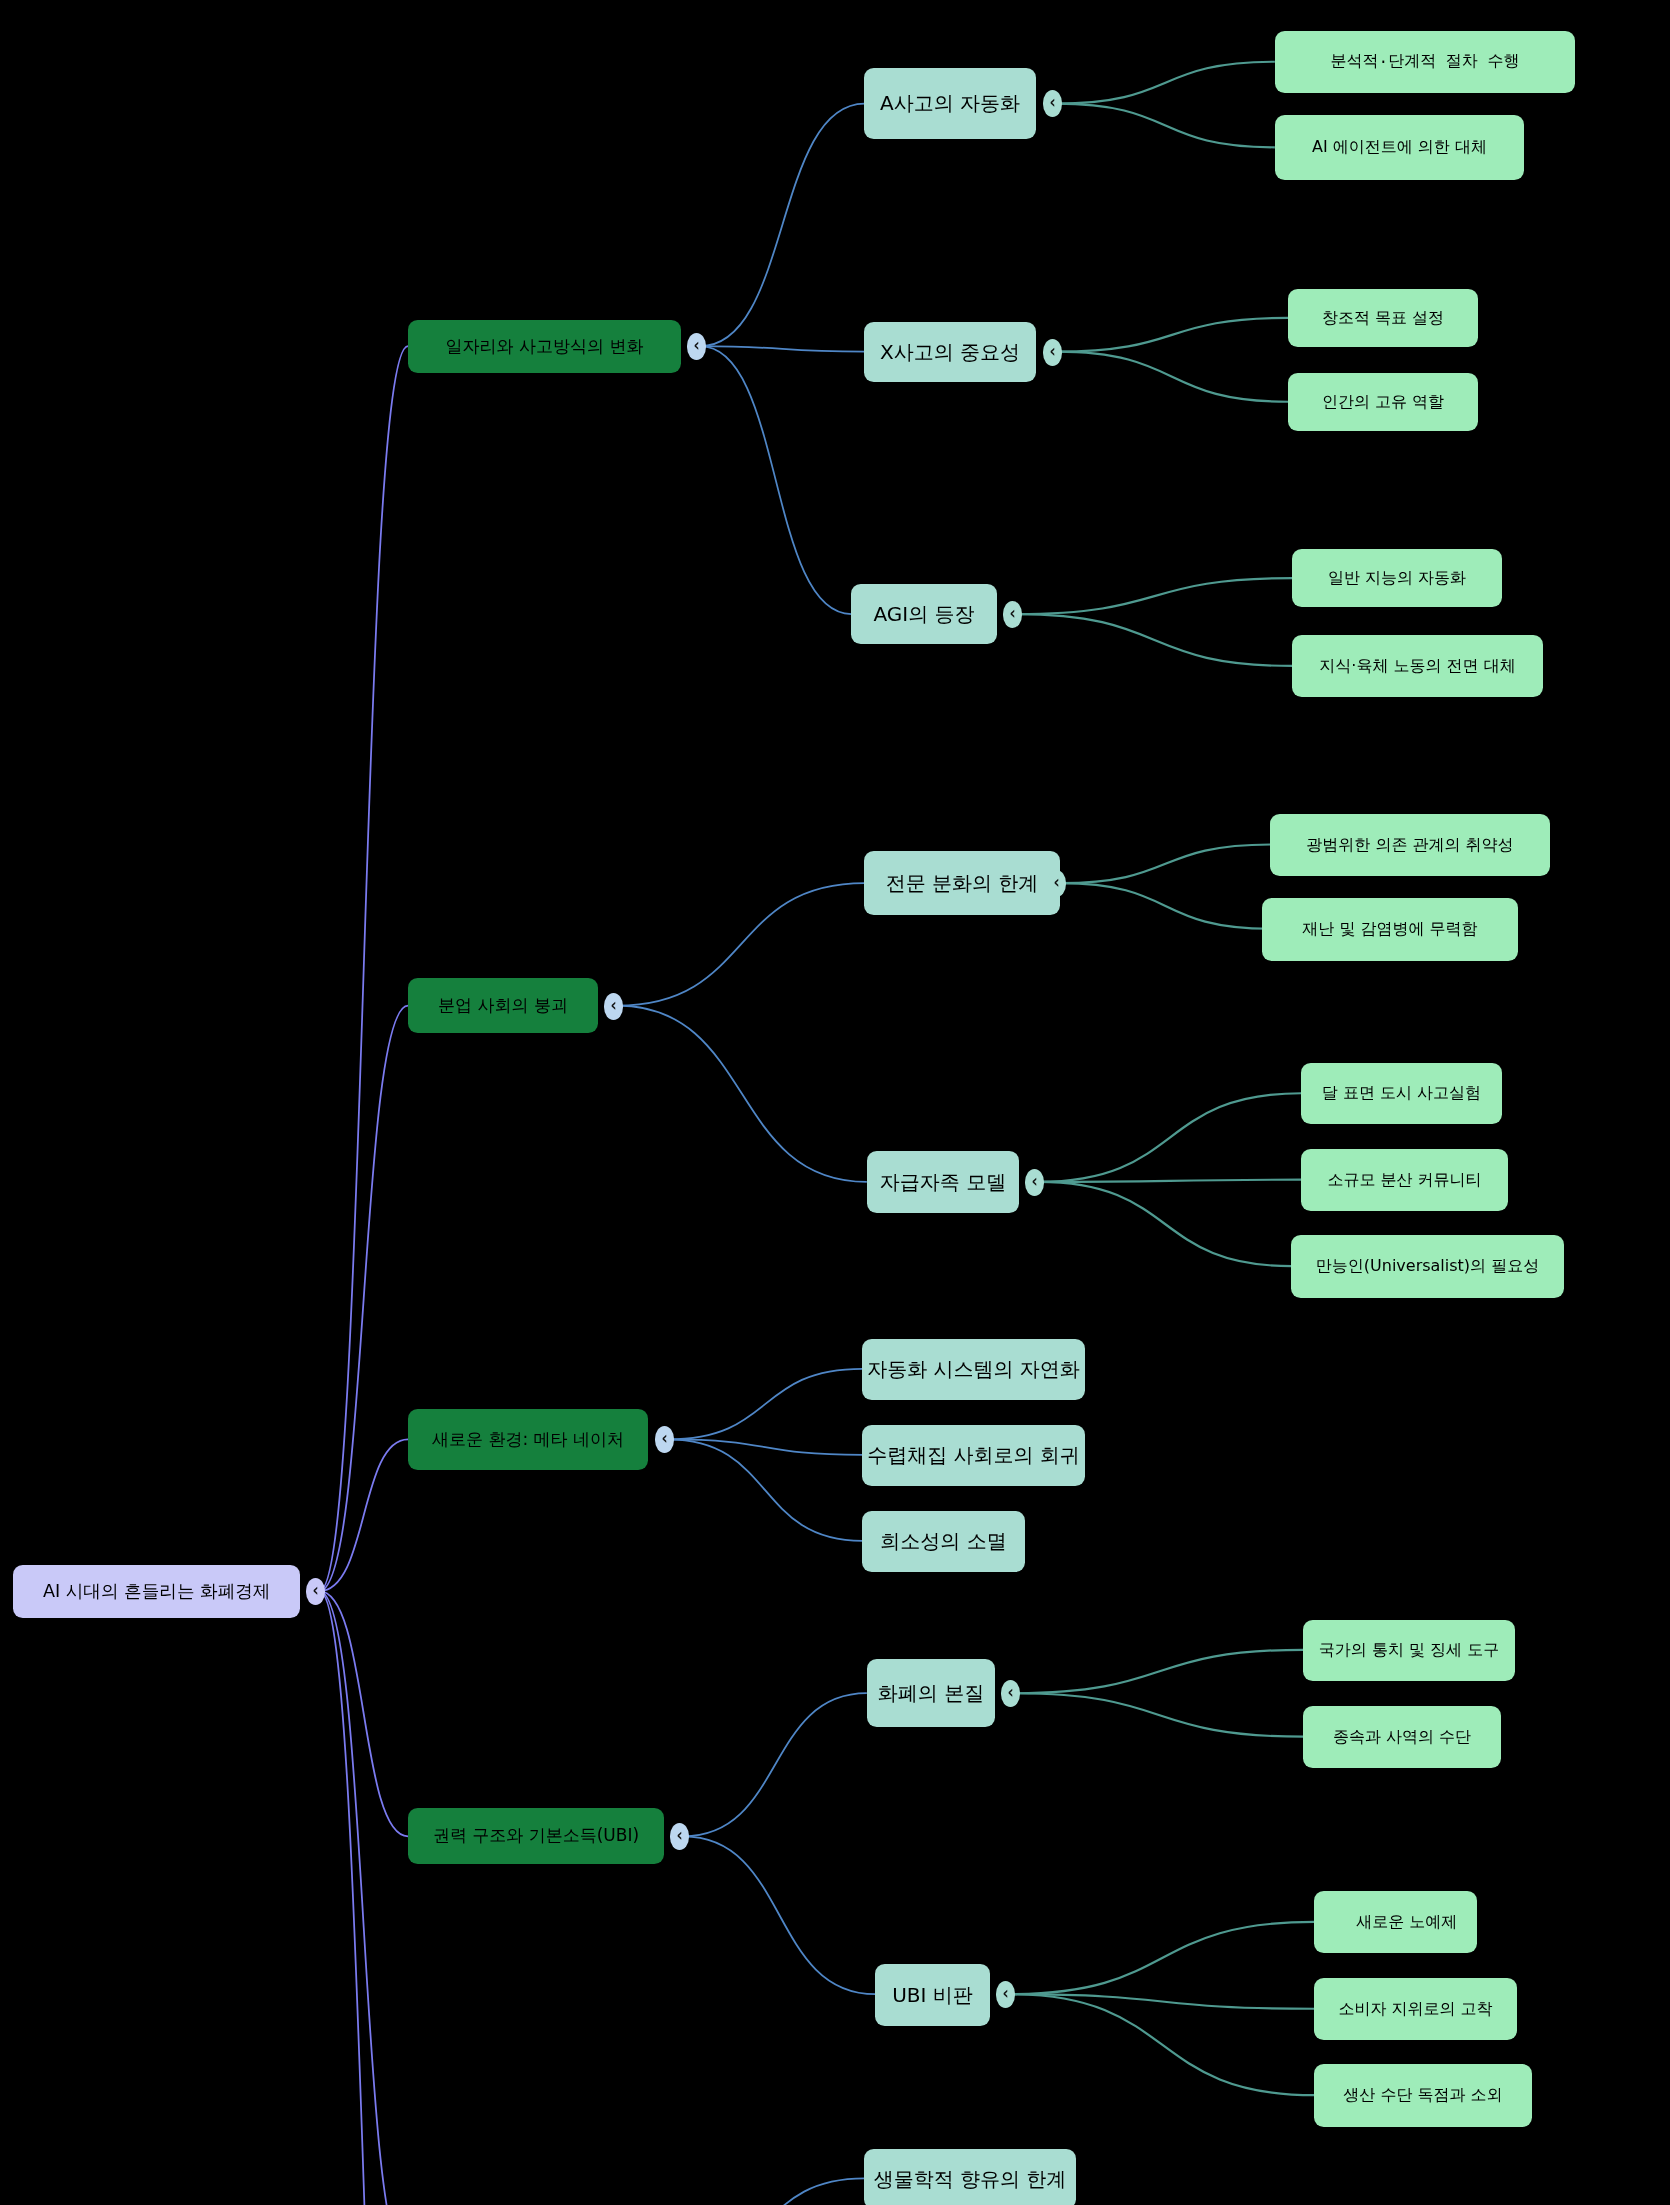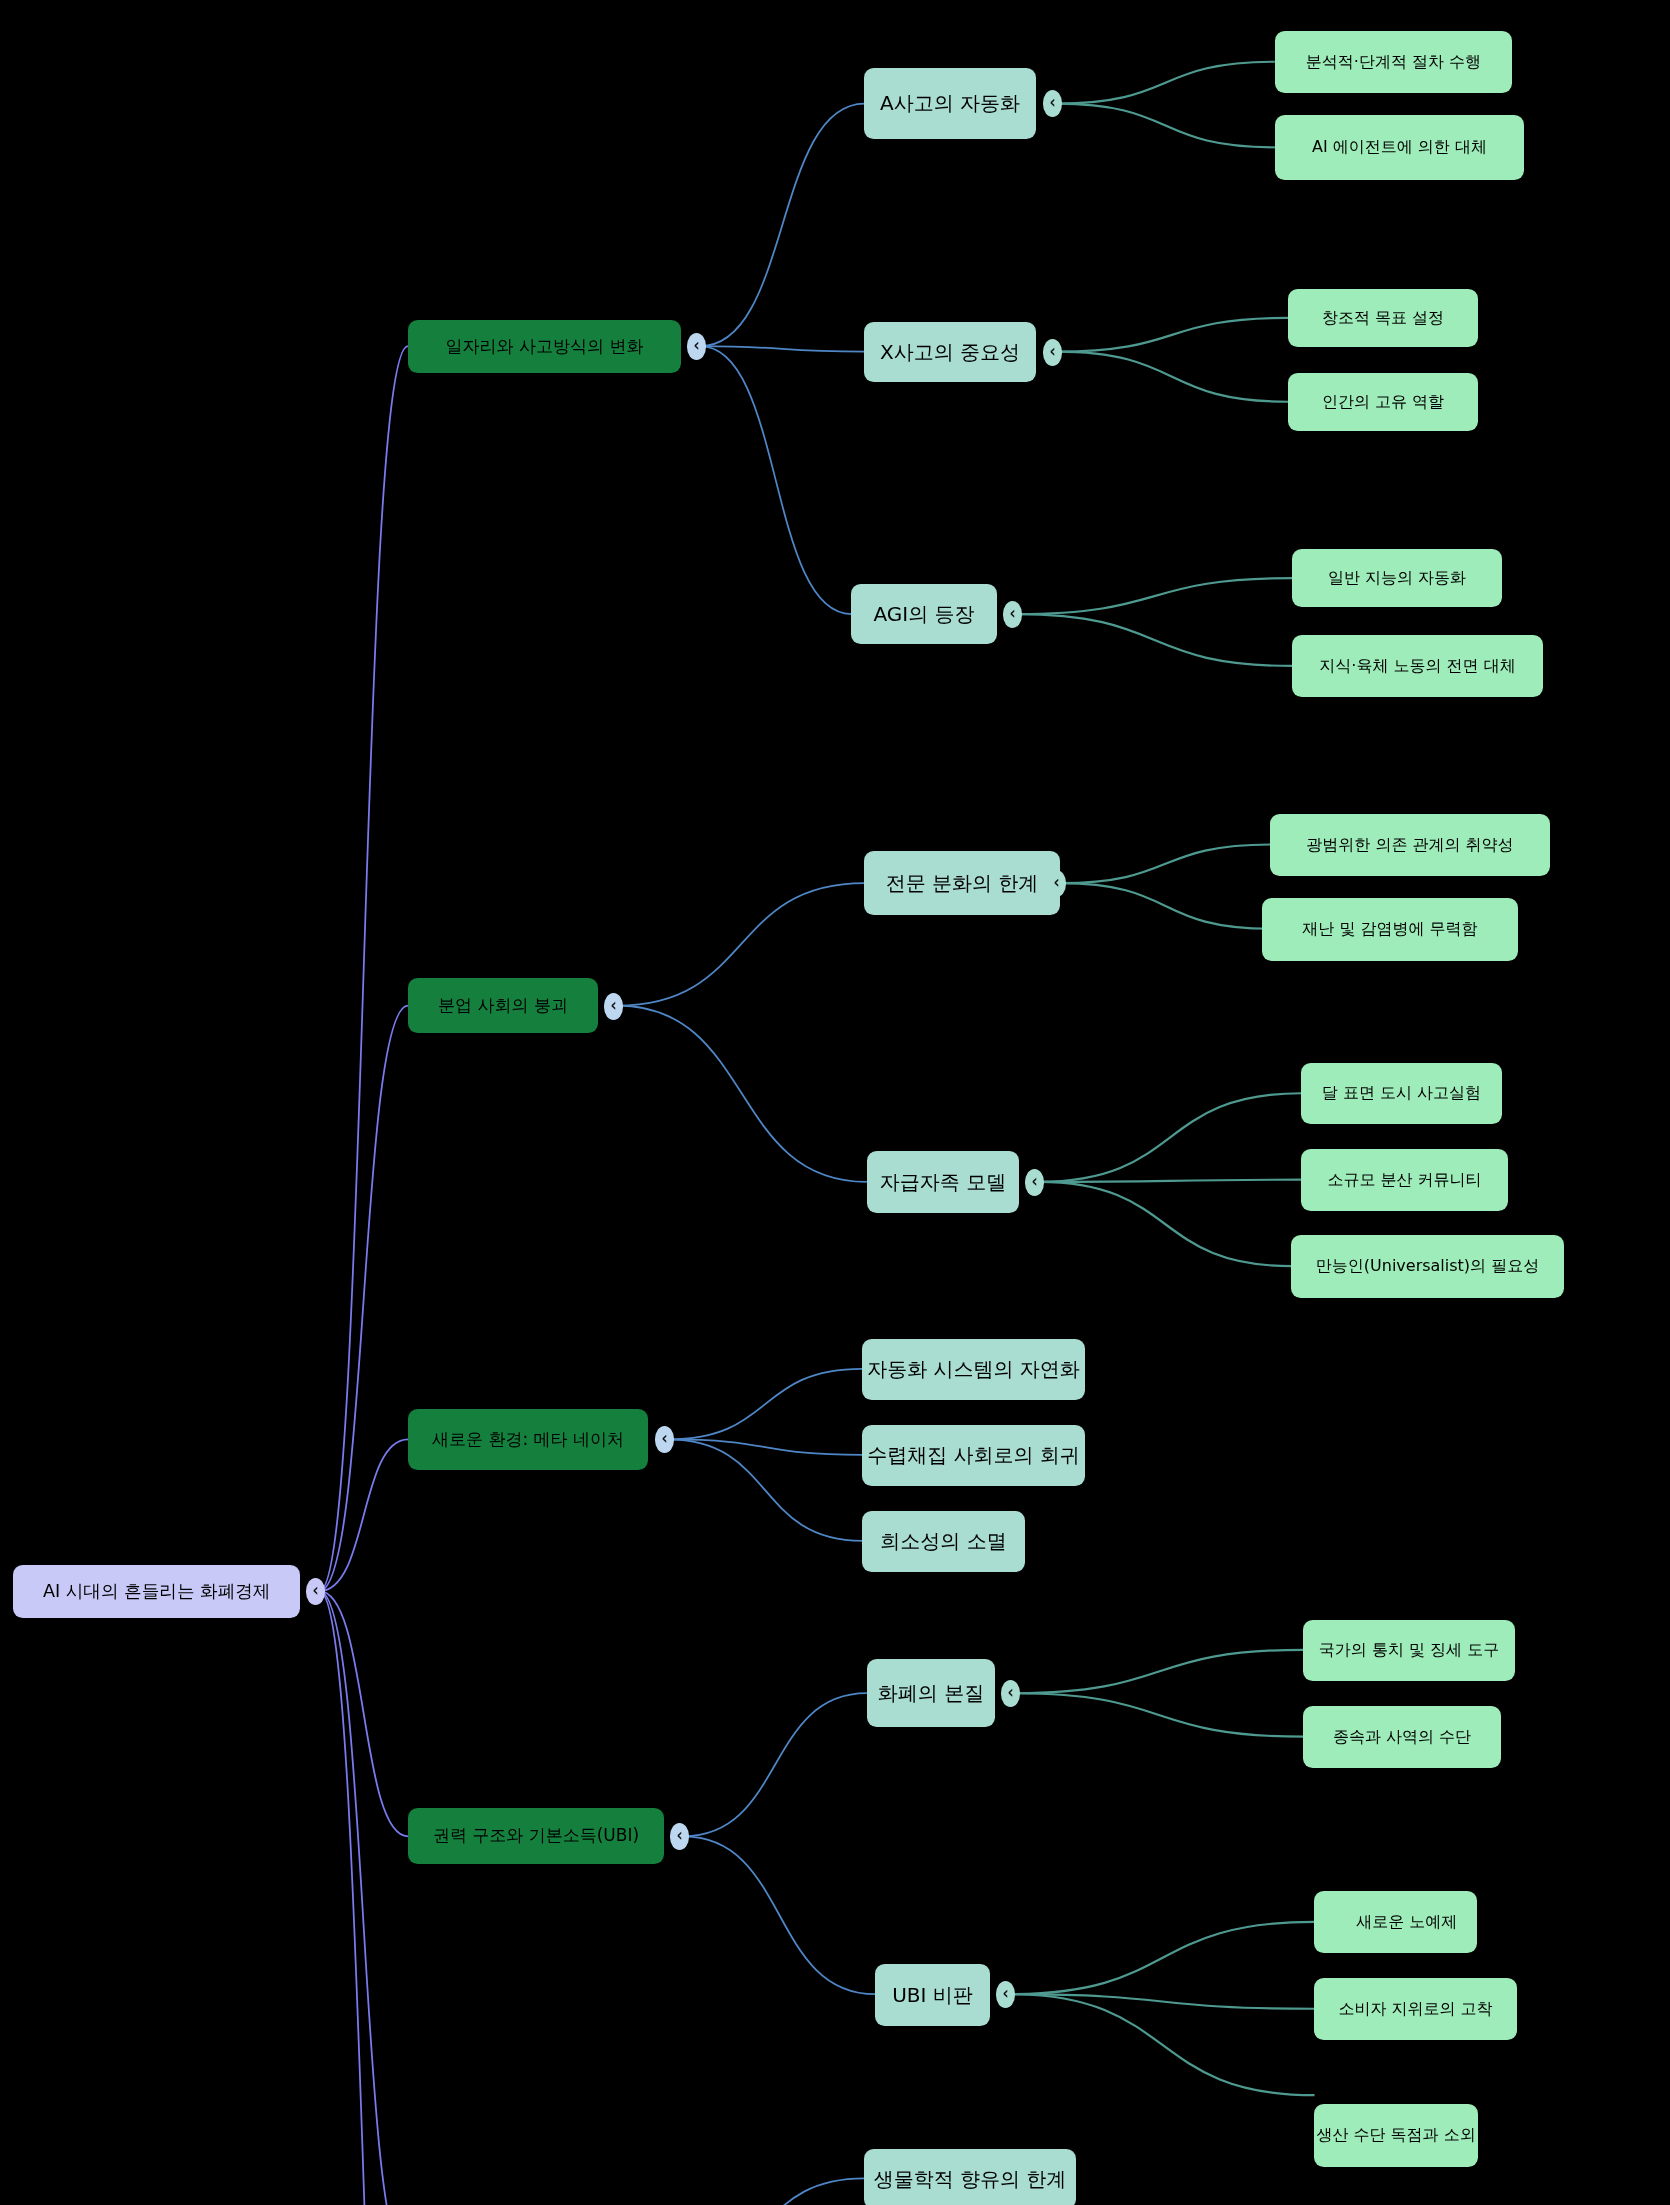--- a/index.html
+++ b/index.html
@@ -85,7 +85,7 @@
       <div class="badge b2" style="left: 1043px; top: 90px;">
         <span>‹</span>
       </div>
-      <div class="node lvl3" style="left: 1275px; top: 31px; width: 237px; height: 62px;">분석적·단계적 절차 수행</div>
+      <div class="node lvl3" style="left: 1275px; top: 31px; width: 300px; height: 62px; font-family: Liberation Mono, monospace;">분석적·단계적 절차 수행</div>
       <div class="node lvl3" style="left: 1275px; top: 115px; width: 249px; height: 65px;">AI 에이전트에 의한 대체</div>
       <div class="node lvl2" style="left: 864px; top: 322px; width: 172px; height: 60px;">X사고의 중요성</div>
       <div class="badge b2" style="left: 1043px; top: 339px;">

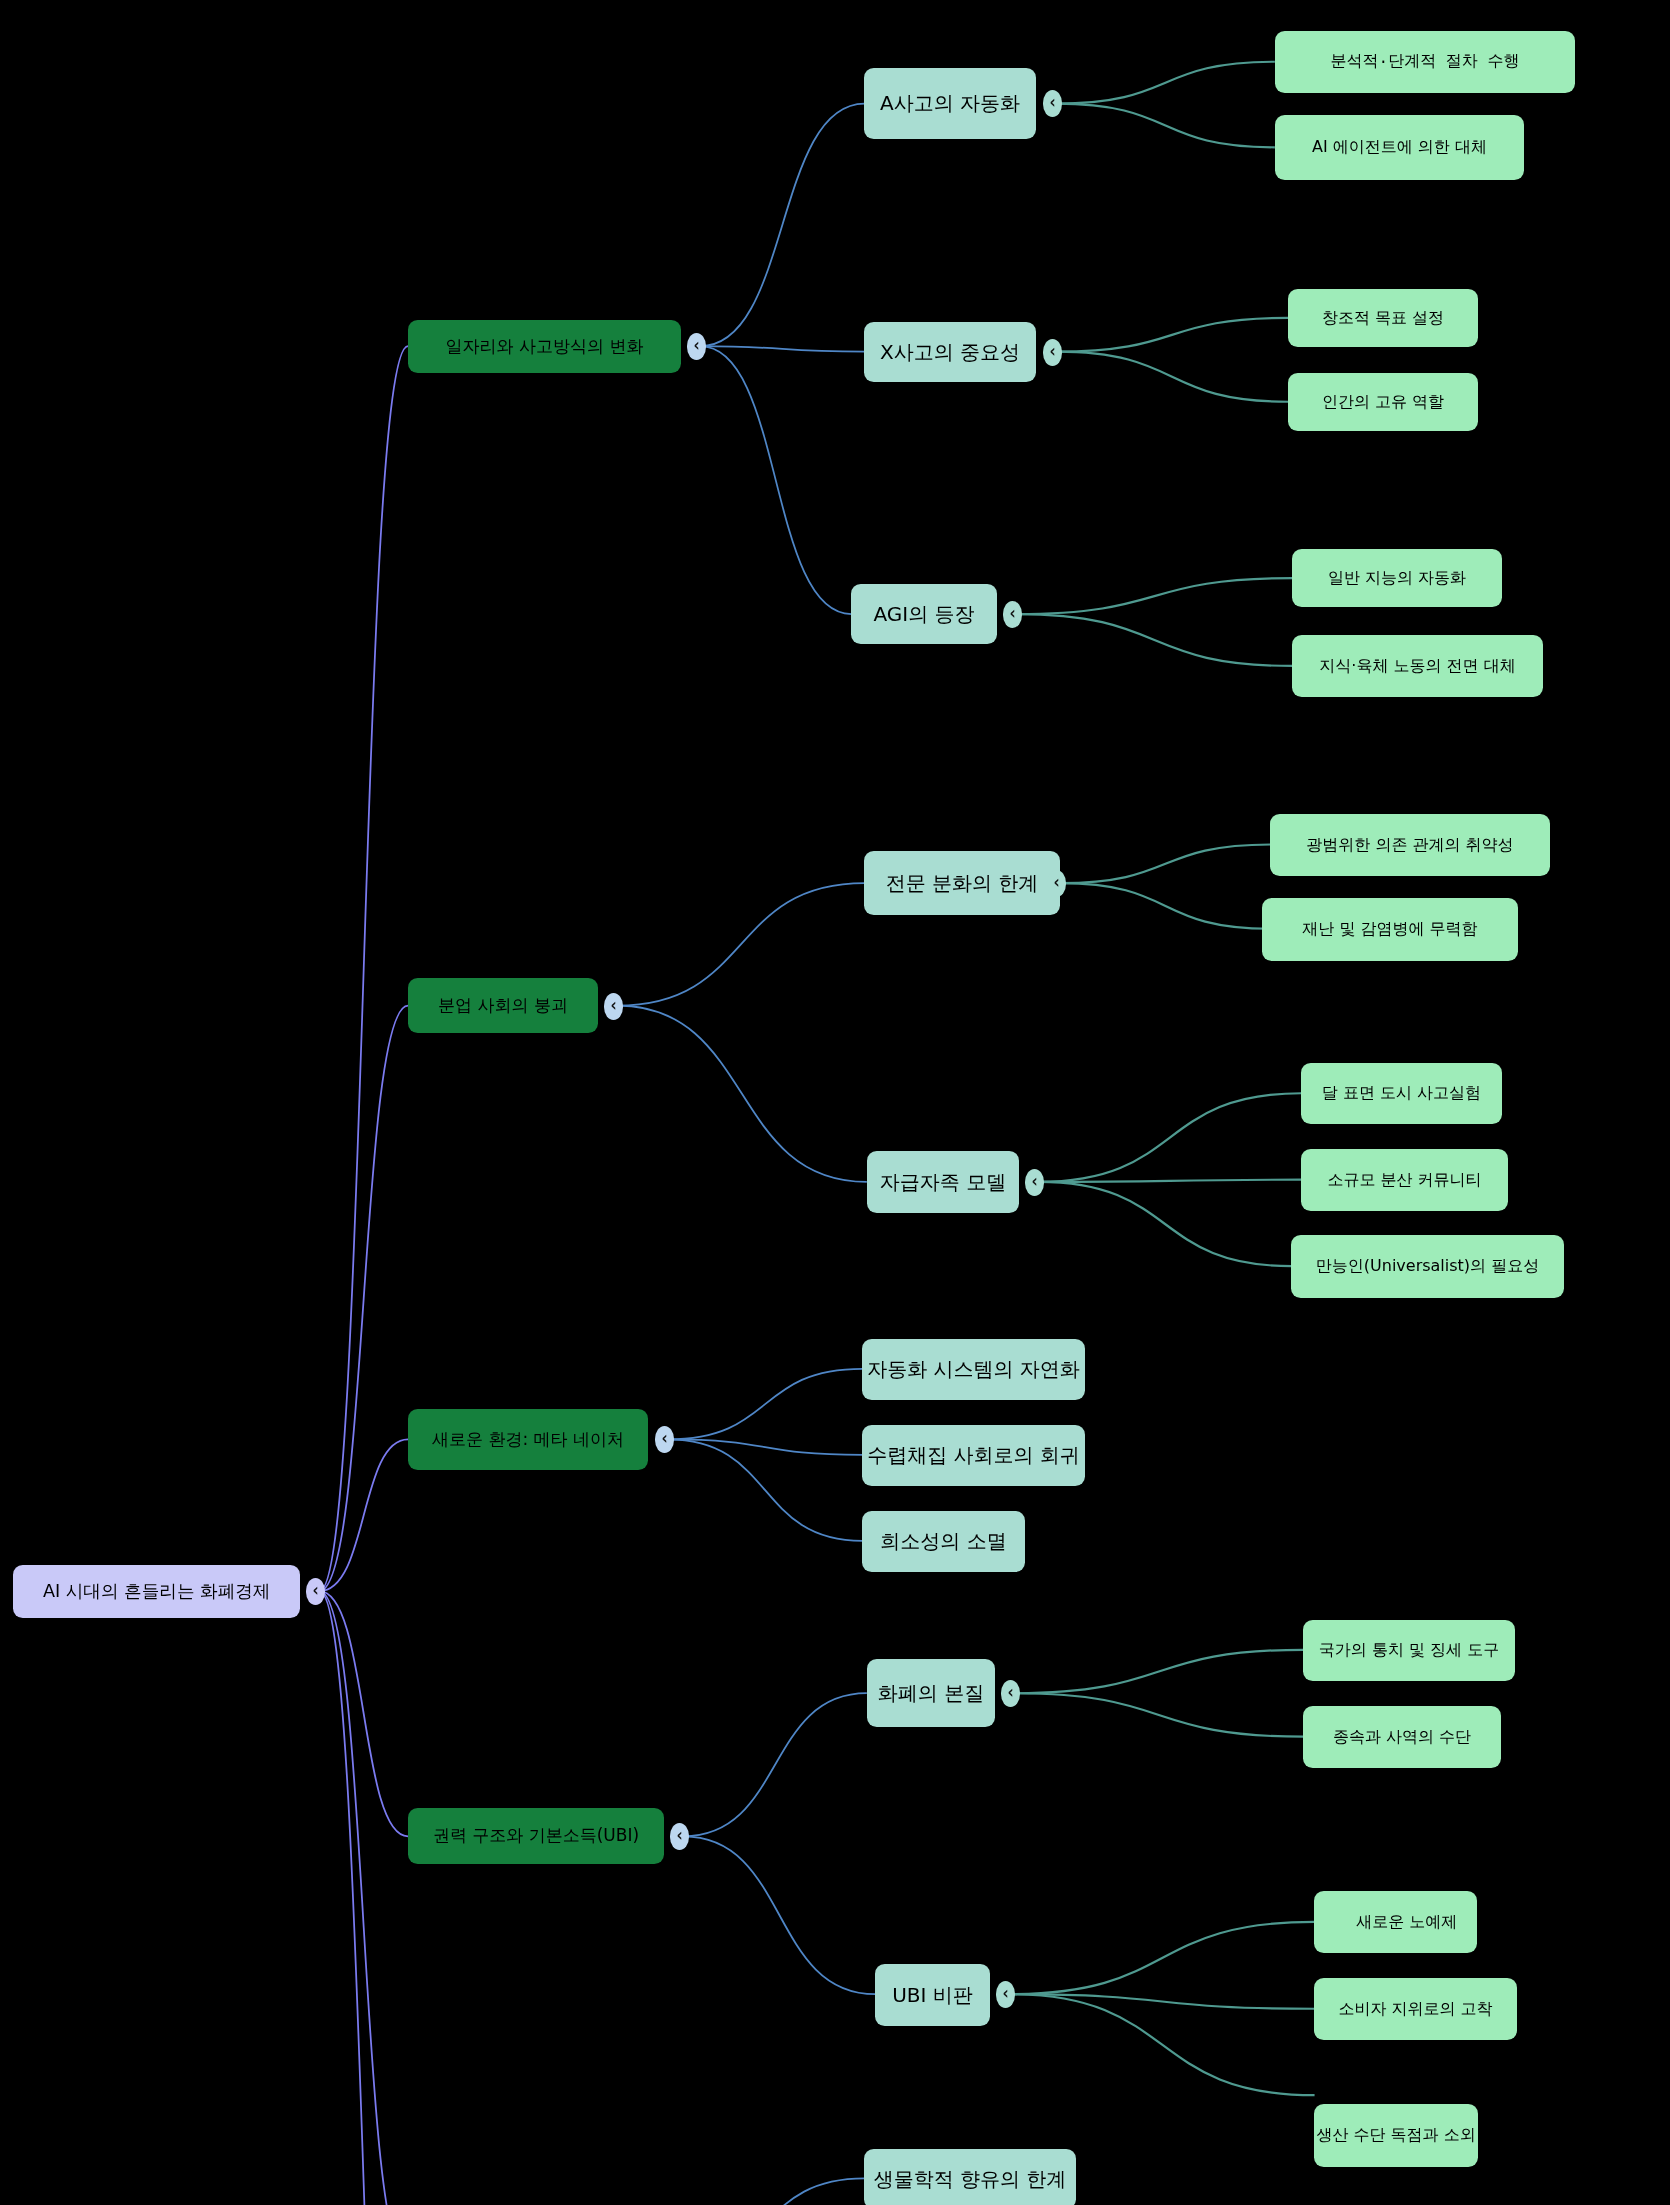--- a/index.html
+++ b/index.html
@@ -139,7 +139,7 @@
       </div>
       <div class="node lvl3" style="left: 1314px; top: 1891px; width: 163px; height: 62px; padding-left: 34px;">새로운 노예제</div>
       <div class="node lvl3" style="left: 1314px; top: 1978px; width: 203px; height: 62px;">소비자 지위로의 고착</div>
-      <div class="node lvl3" style="left: 1314px; top: 2064px; width: 164px; height: 63px; margin-top: 40px;">생산 수단 독점과 소외</div>
+      <div class="node lvl3" style="left: 1314px; top: 2064px; width: 218px; height: 63px;">생산 수단 독점과 소외</div>
       <div class="node lvl2" style="left: 864px; top: 2149px; width: 212px; height: 60px;">생물학적 향유의 한계</div>
     </div>
 </div>

